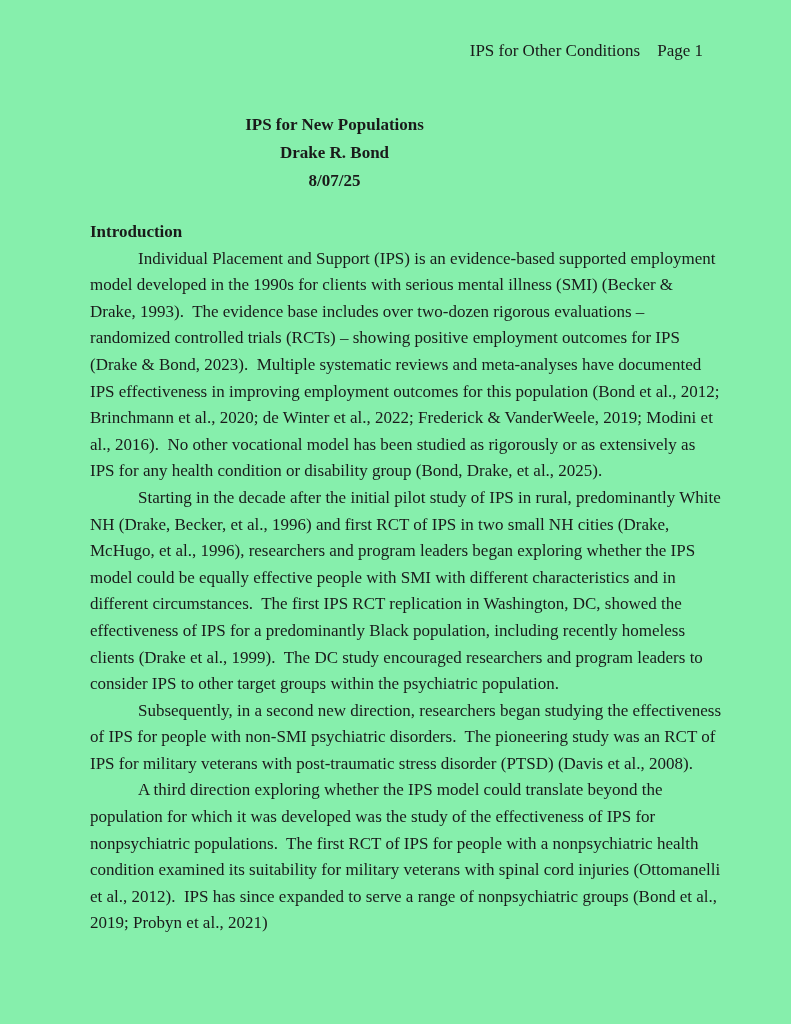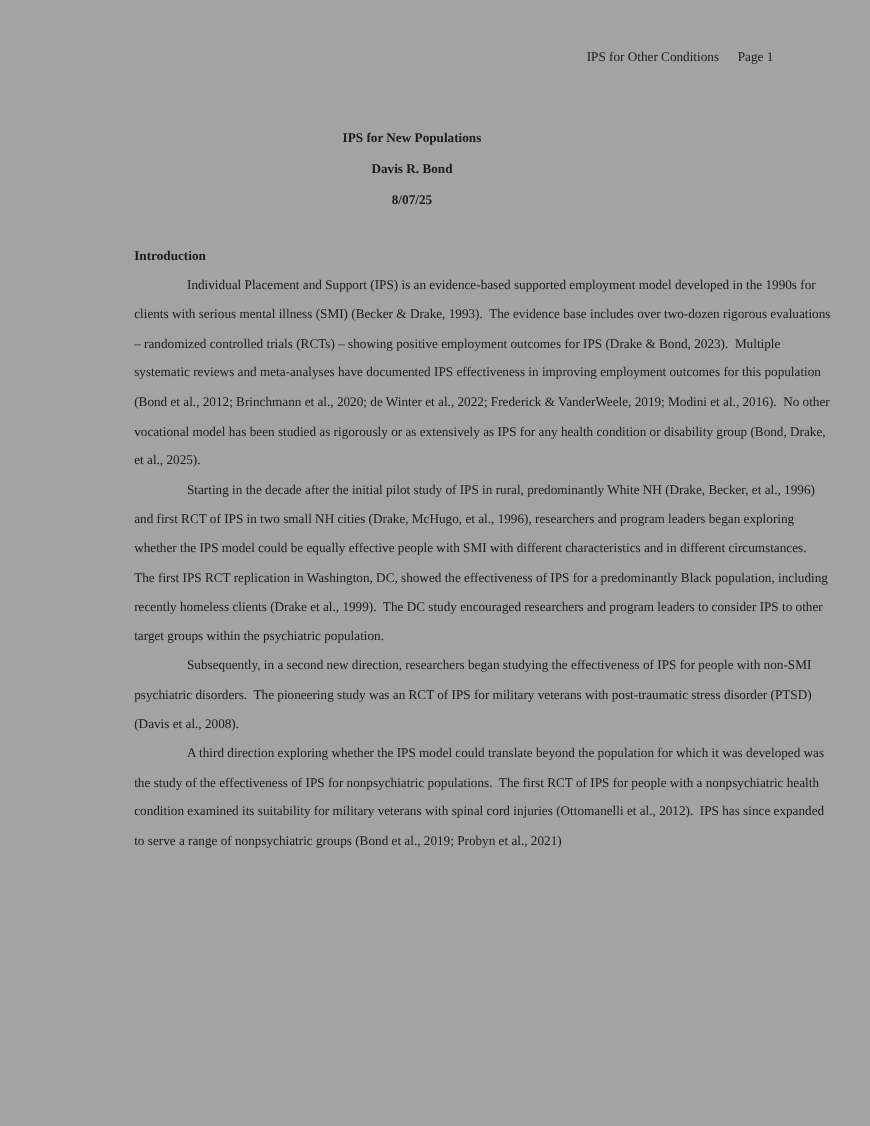--- a/index.html
+++ b/index.html
@@ -8,9 +8,9 @@
     position: relative;
     width: 791px;
     height: 1024px;
-    background: #a3a3a3;
+    background: #86efac;
     font-family: "Liberation Serif", "DejaVu Serif", serif;
-    font-size: 12px;
+    font-size: 17px;
     color: #1a1a1a;
     overflow: hidden;
   }

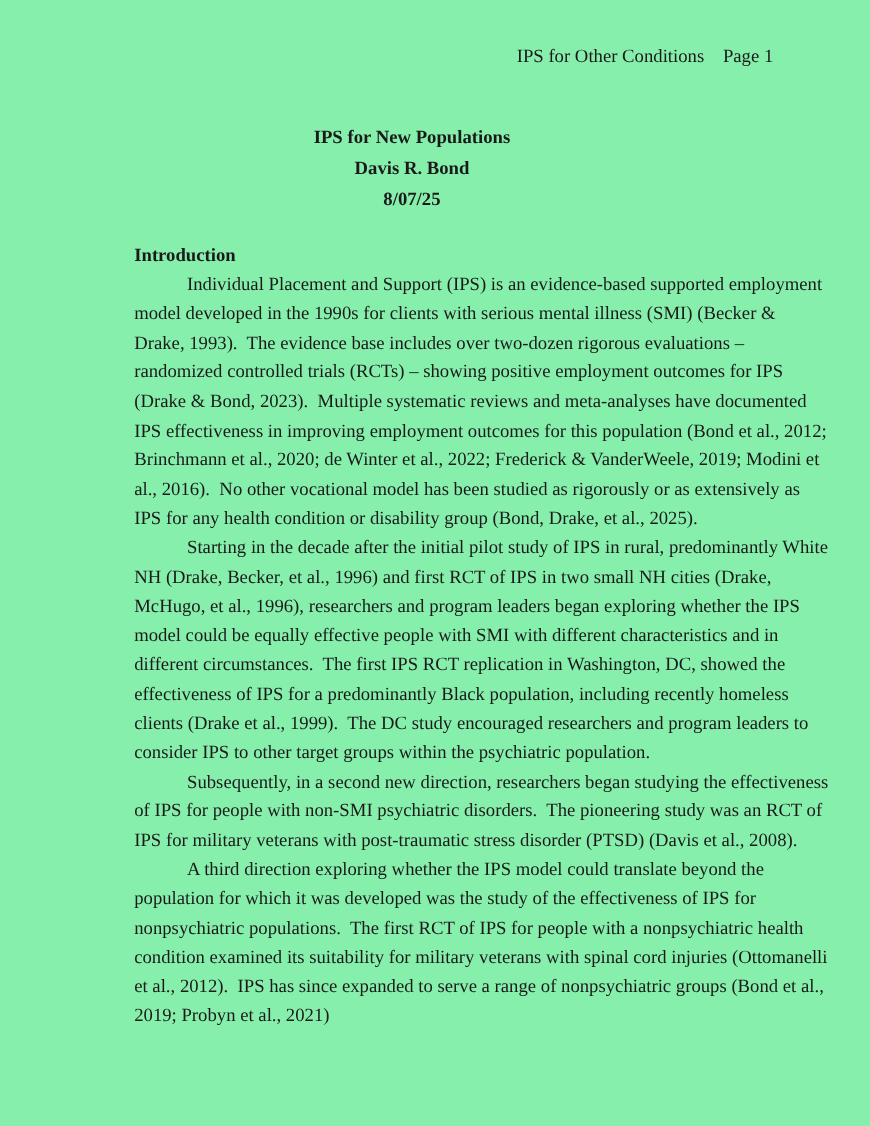--- a/index.html
+++ b/index.html
@@ -32,7 +32,6 @@
     text-align: center;
     font-weight: bold;
     line-height: 28px;
-    margin-left: 40px;
   }
   .doc-body {
     position: absolute;

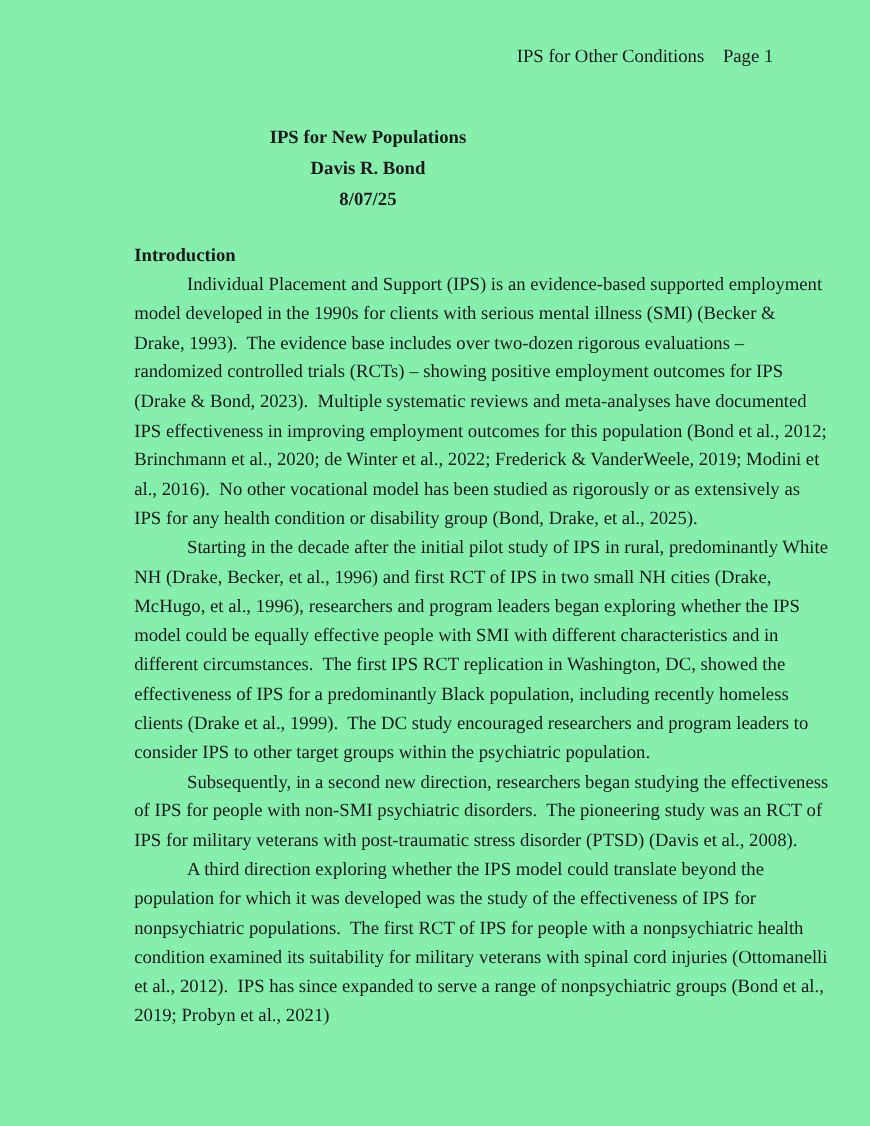--- a/index.html
+++ b/index.html
@@ -57,7 +57,7 @@
 
   <div class="title-block">
     <div>IPS for New Populations</div>
-    <div>Davis R. Bond</div>
+    <div>Drake R. Bond</div>
     <div>8/07/25</div>
   </div>
 

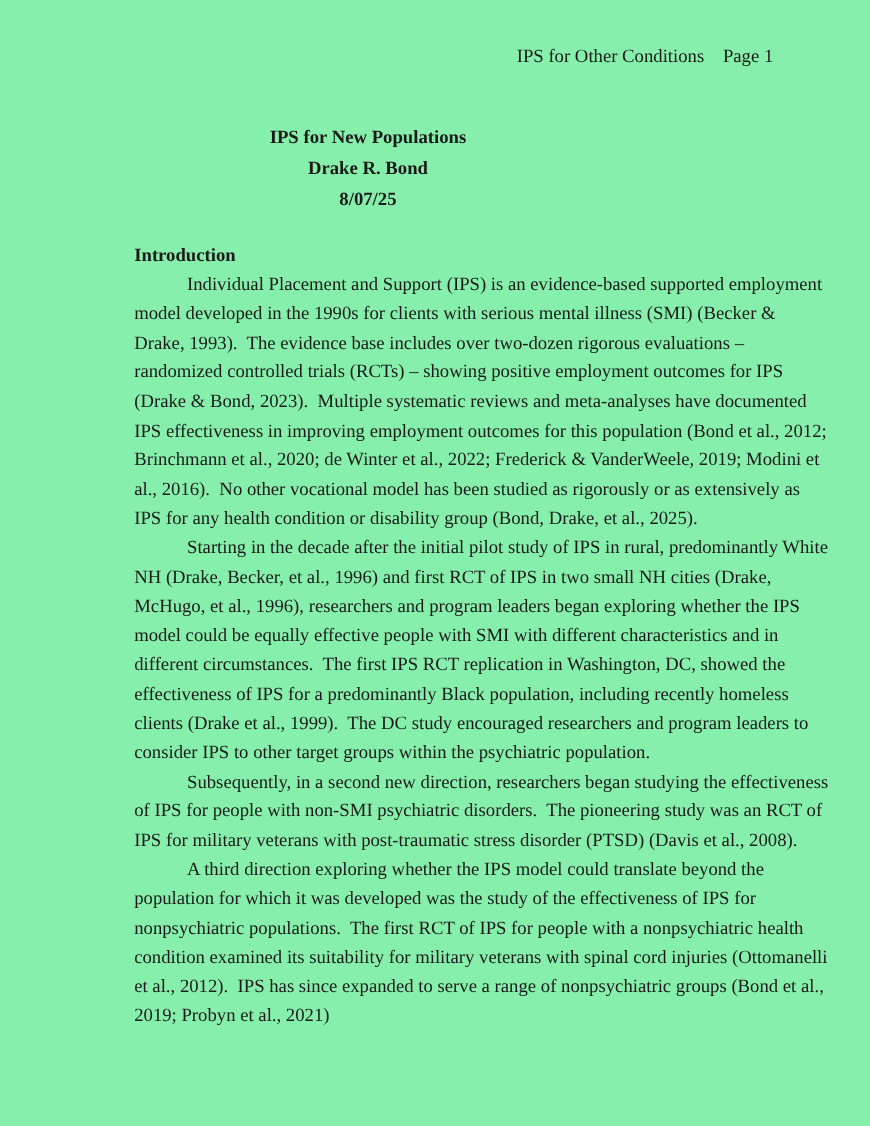--- a/index.html
+++ b/index.html
@@ -40,7 +40,6 @@
     width: 633px;
     line-height: 26.6px;
     text-align: left;
-    margin-left: 32px;
   }
   .section-heading { font-weight: bold; }
   .para {

